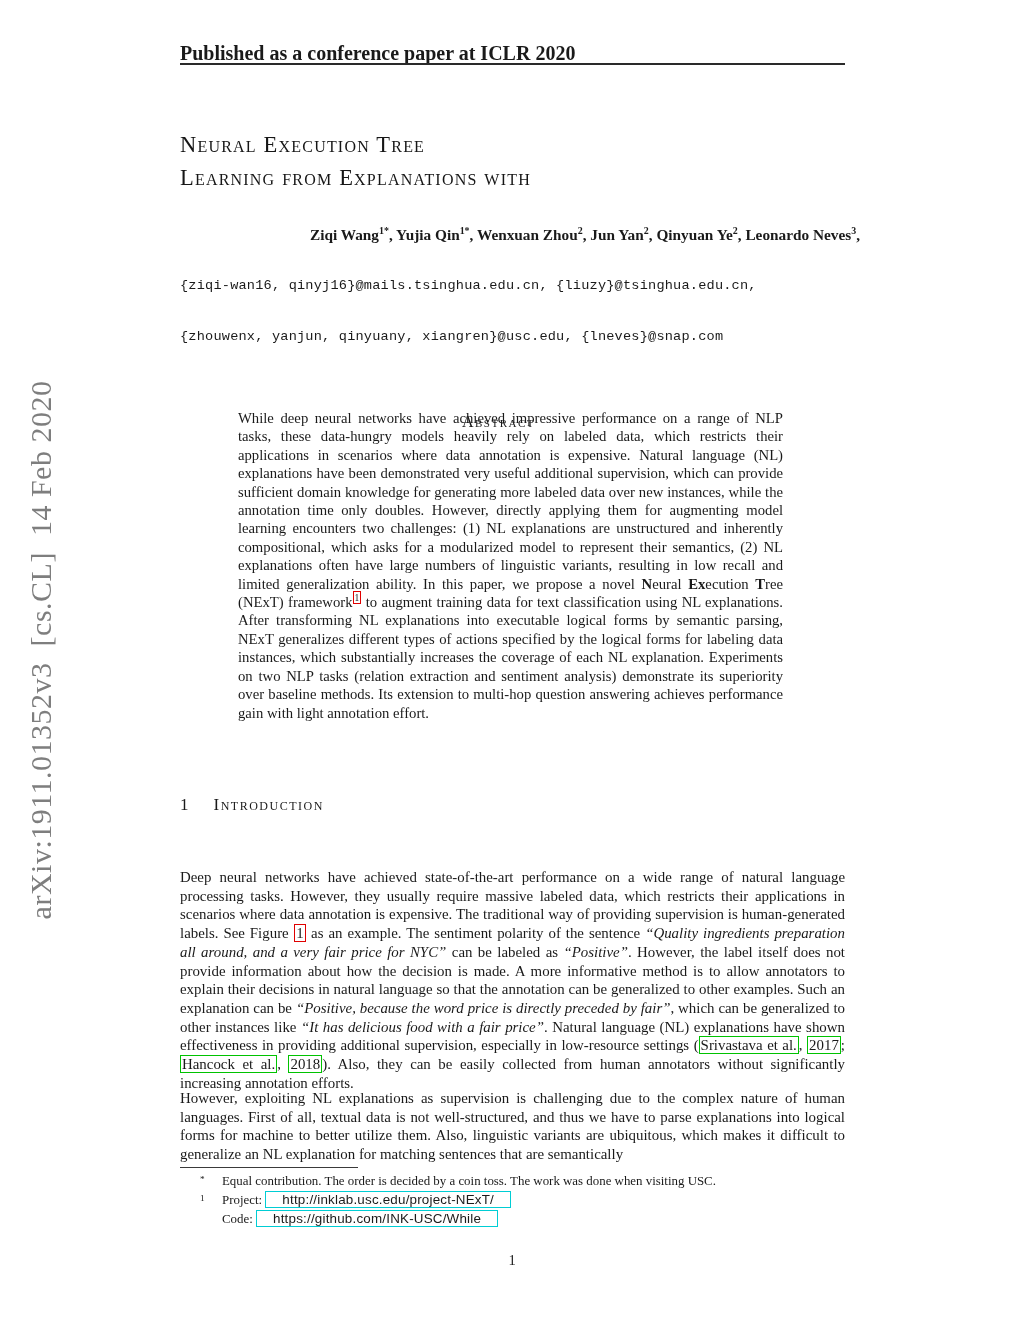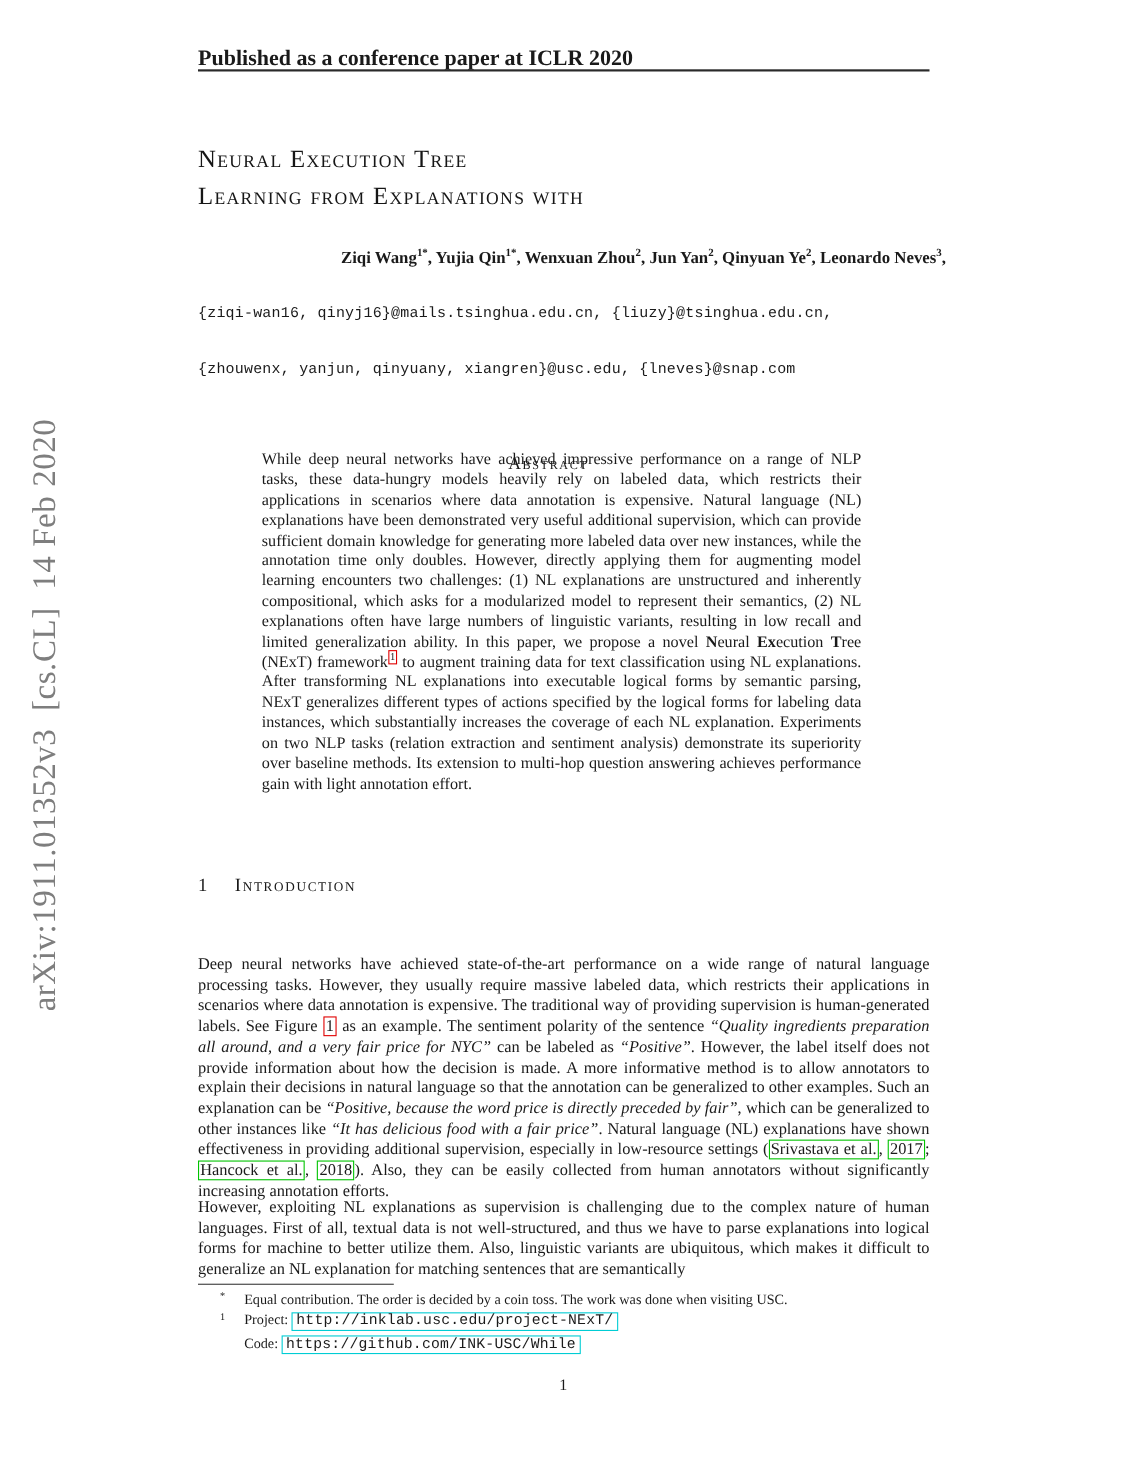--- a/index.html
+++ b/index.html
@@ -73,8 +73,8 @@
     border:1.4px solid var(--link-red);padding:0 1px;}
   .rt-ref{border:1.4px solid var(--link-red);padding:0 1.5px;}
   .rt-cite{border:1.4px solid var(--cite-green);padding:0 1px;}
-  .rt-url{border:1.6px solid var(--url-cyan);padding:0 3px;
-    font-family:Liberation Mono, monospace;font-size:13.4px;letter-spacing:0.2px;}
+  .rt-url{border:1.6px solid var(--url-cyan);padding:0 16px;
+    font-family:Liberation Sans, sans-serif;font-size:13.4px;letter-spacing:0.2px;}
 </style>
 </head>
 <body>

